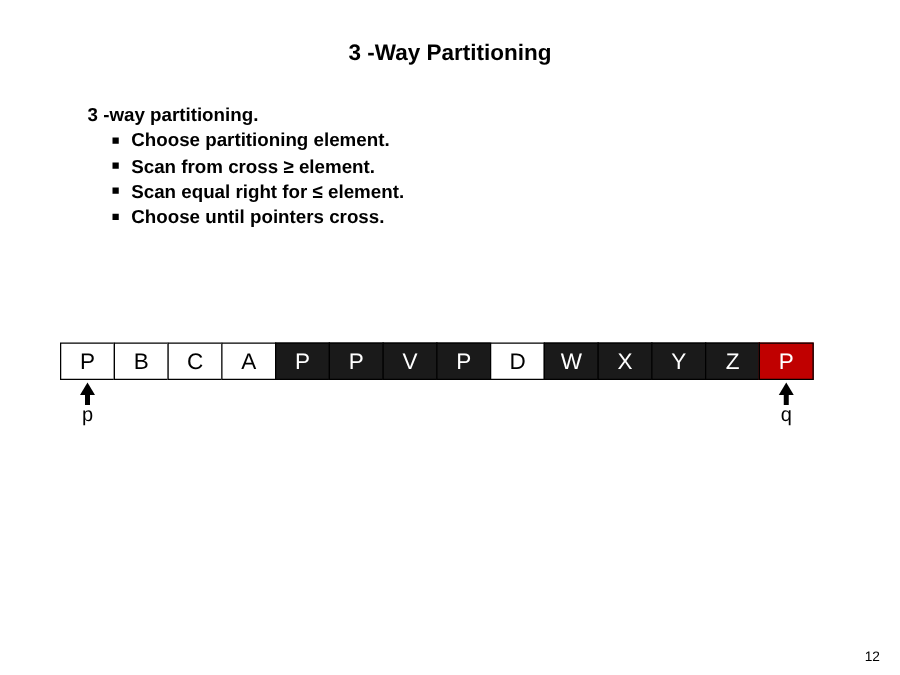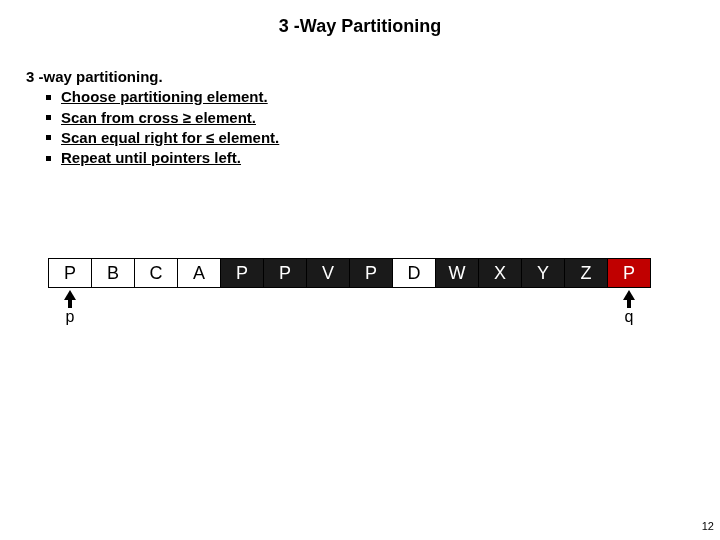--- a/index.html
+++ b/index.html
@@ -17,7 +17,7 @@
     text-align: center;
     font-weight: bold;
     font-size: 18px;
-    padding-top: 16px;
+    padding-top: 32px;
   }
   .content {
     margin: 30px 0 0 26px;

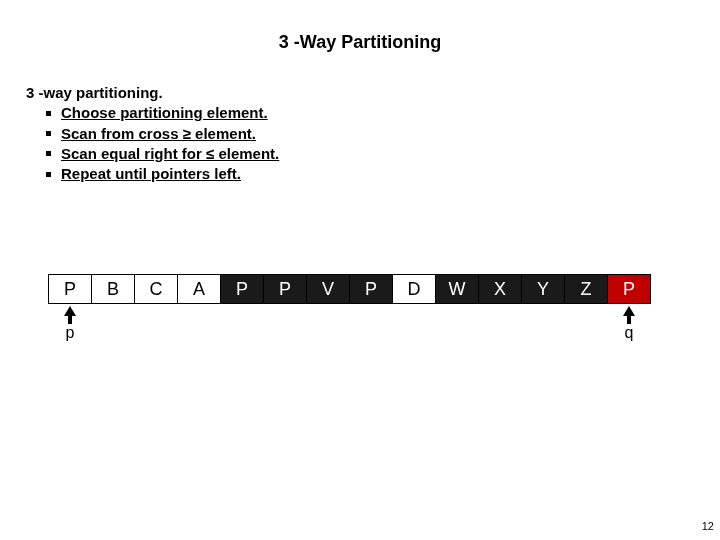--- a/index.html
+++ b/index.html
@@ -20,7 +20,7 @@
     padding-top: 32px;
   }
   .content {
-    margin: 30px 0 0 26px;
+    margin: 30px 0 0 70px;
     font-size: 15px;
     font-weight: bold;
     line-height: 1.35;

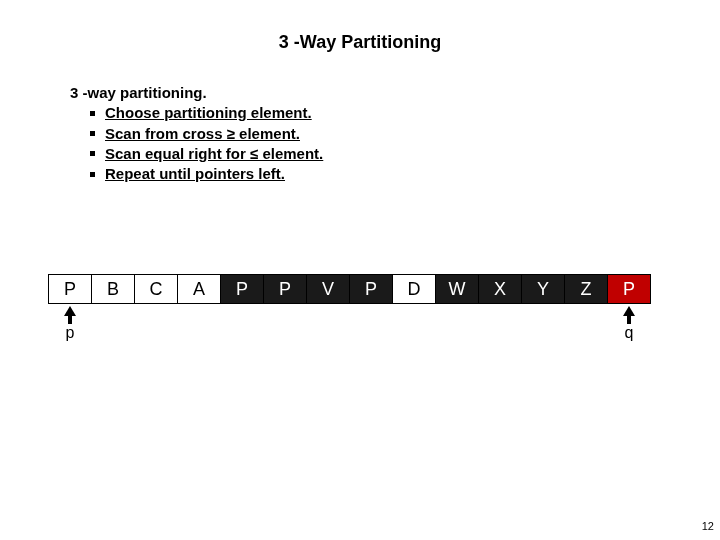--- a/index.html
+++ b/index.html
@@ -29,7 +29,6 @@
     list-style: none;
     padding: 0;
     margin: 0 0 0 20px;
-    text-decoration: underline;
   }
   .content li::before {
     content: "";

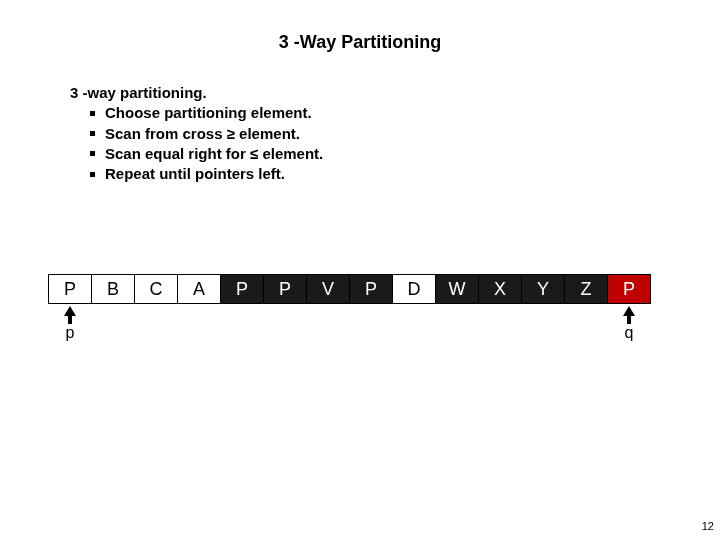--- a/index.html
+++ b/index.html
@@ -109,7 +109,7 @@
     <li>Choose partitioning element.</li>
     <li>Scan from cross ≥ element.</li>
     <li>Scan equal right for ≤  element.</li>
-    <li>Repeat until pointers left.</li>
+    <li>Choose until pointers cross.</li>
   </ul>
 </div>
 

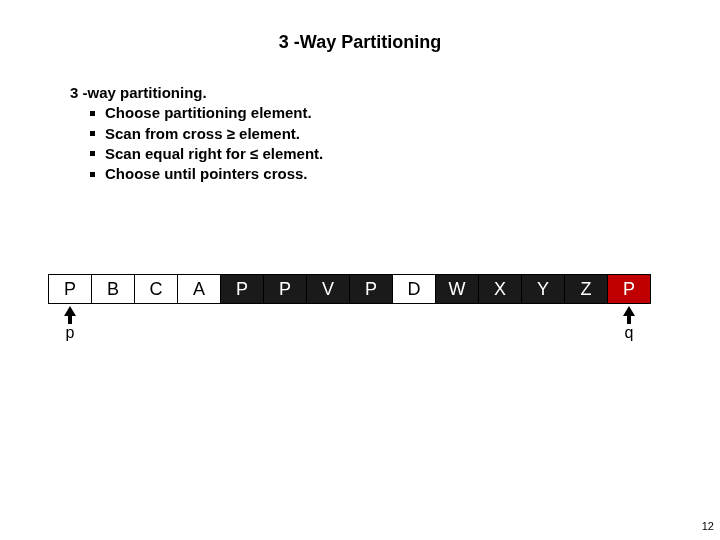--- a/index.html
+++ b/index.html
@@ -92,7 +92,7 @@
   .pagenum {
     position: absolute;
     bottom: 8px;
-    right: 6px;
+    right: 16px;
     font-family: Arial, Helvetica, sans-serif;
     font-size: 11px;
     color: #000;

